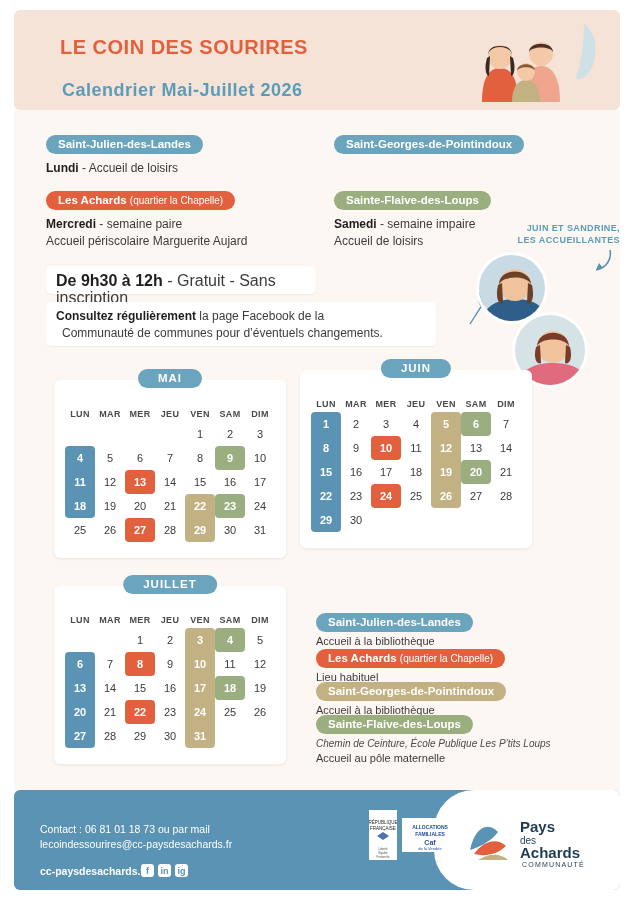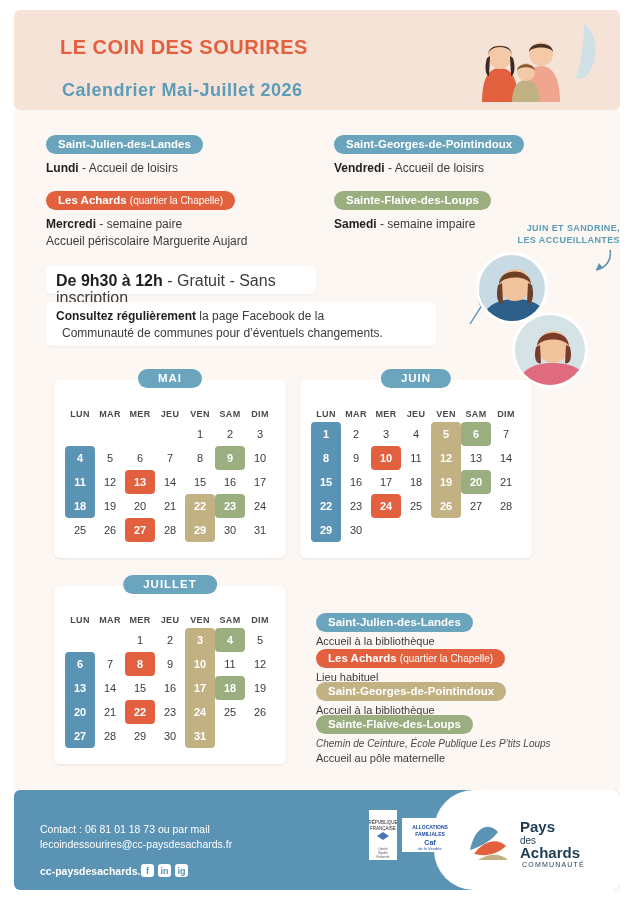--- a/index.html
+++ b/index.html
@@ -181,9 +181,6 @@
 
   <div class="col-right" style="top:134px;">
     <span class="pill pill-blue"><span>Saint-Georges-de-Pointindoux</span></span>
-    <div class="info-line" style="margin-top:6px;">
-      <b>Vendredi</b><span> - Accueil de loisirs</span>
-    </div>
   </div>
 
   <div class="col-left" style="top:190px;">

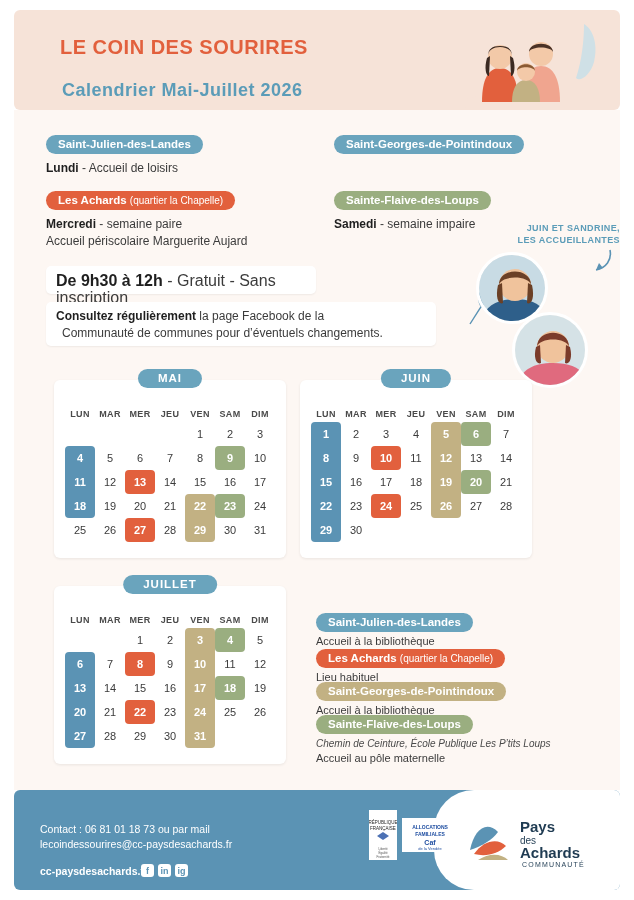--- a/index.html
+++ b/index.html
@@ -198,6 +198,7 @@
     <div class="info-line" style="margin-top:6px;">
       <b>Samedi</b><span> - semaine impaire</span>
     </div>
+    <div class="info-line">Accueil de loisirs</div>
   </div>
 
   <div class="acc-label">

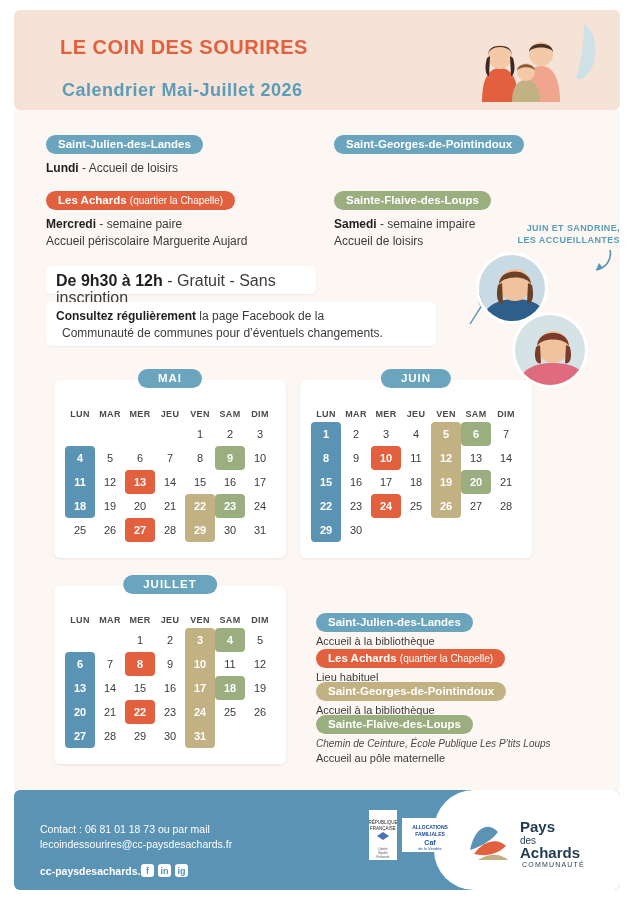--- a/index.html
+++ b/index.html
@@ -308,7 +308,7 @@
     </table>
   </div>
 
-  <div class="cal" style="left:300px; top:380px; width:232px; height:178px;">
+  <div class="cal" style="left:300px; top:370px; width:232px; height:178px;">
     <div class="cal-title">JUIN</div>
     <table class="cal-grid">
       <thead>

